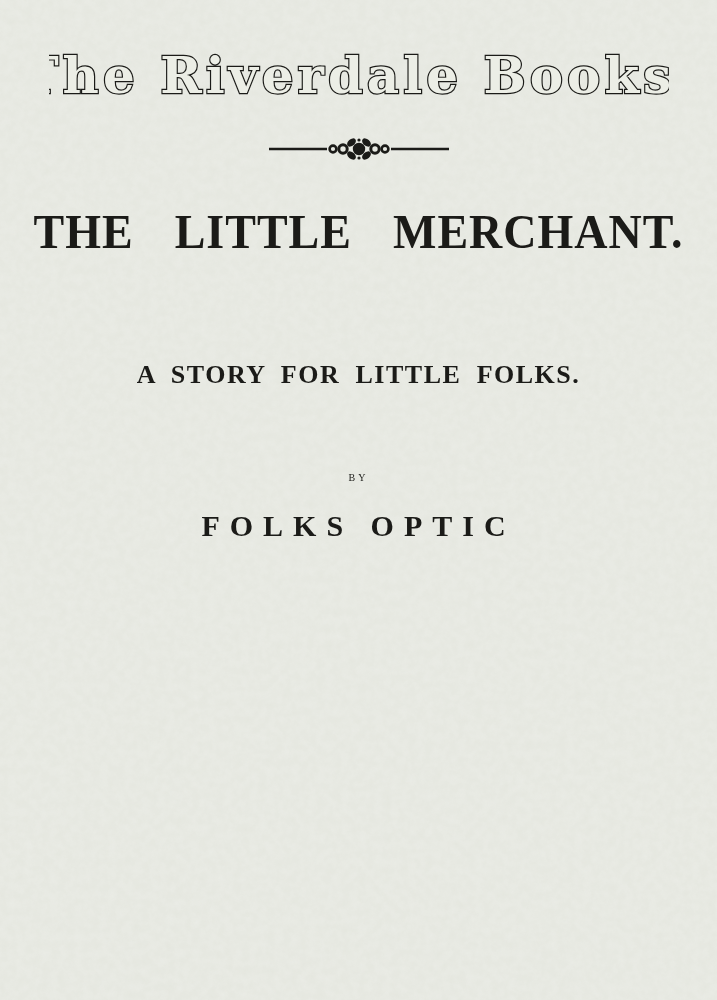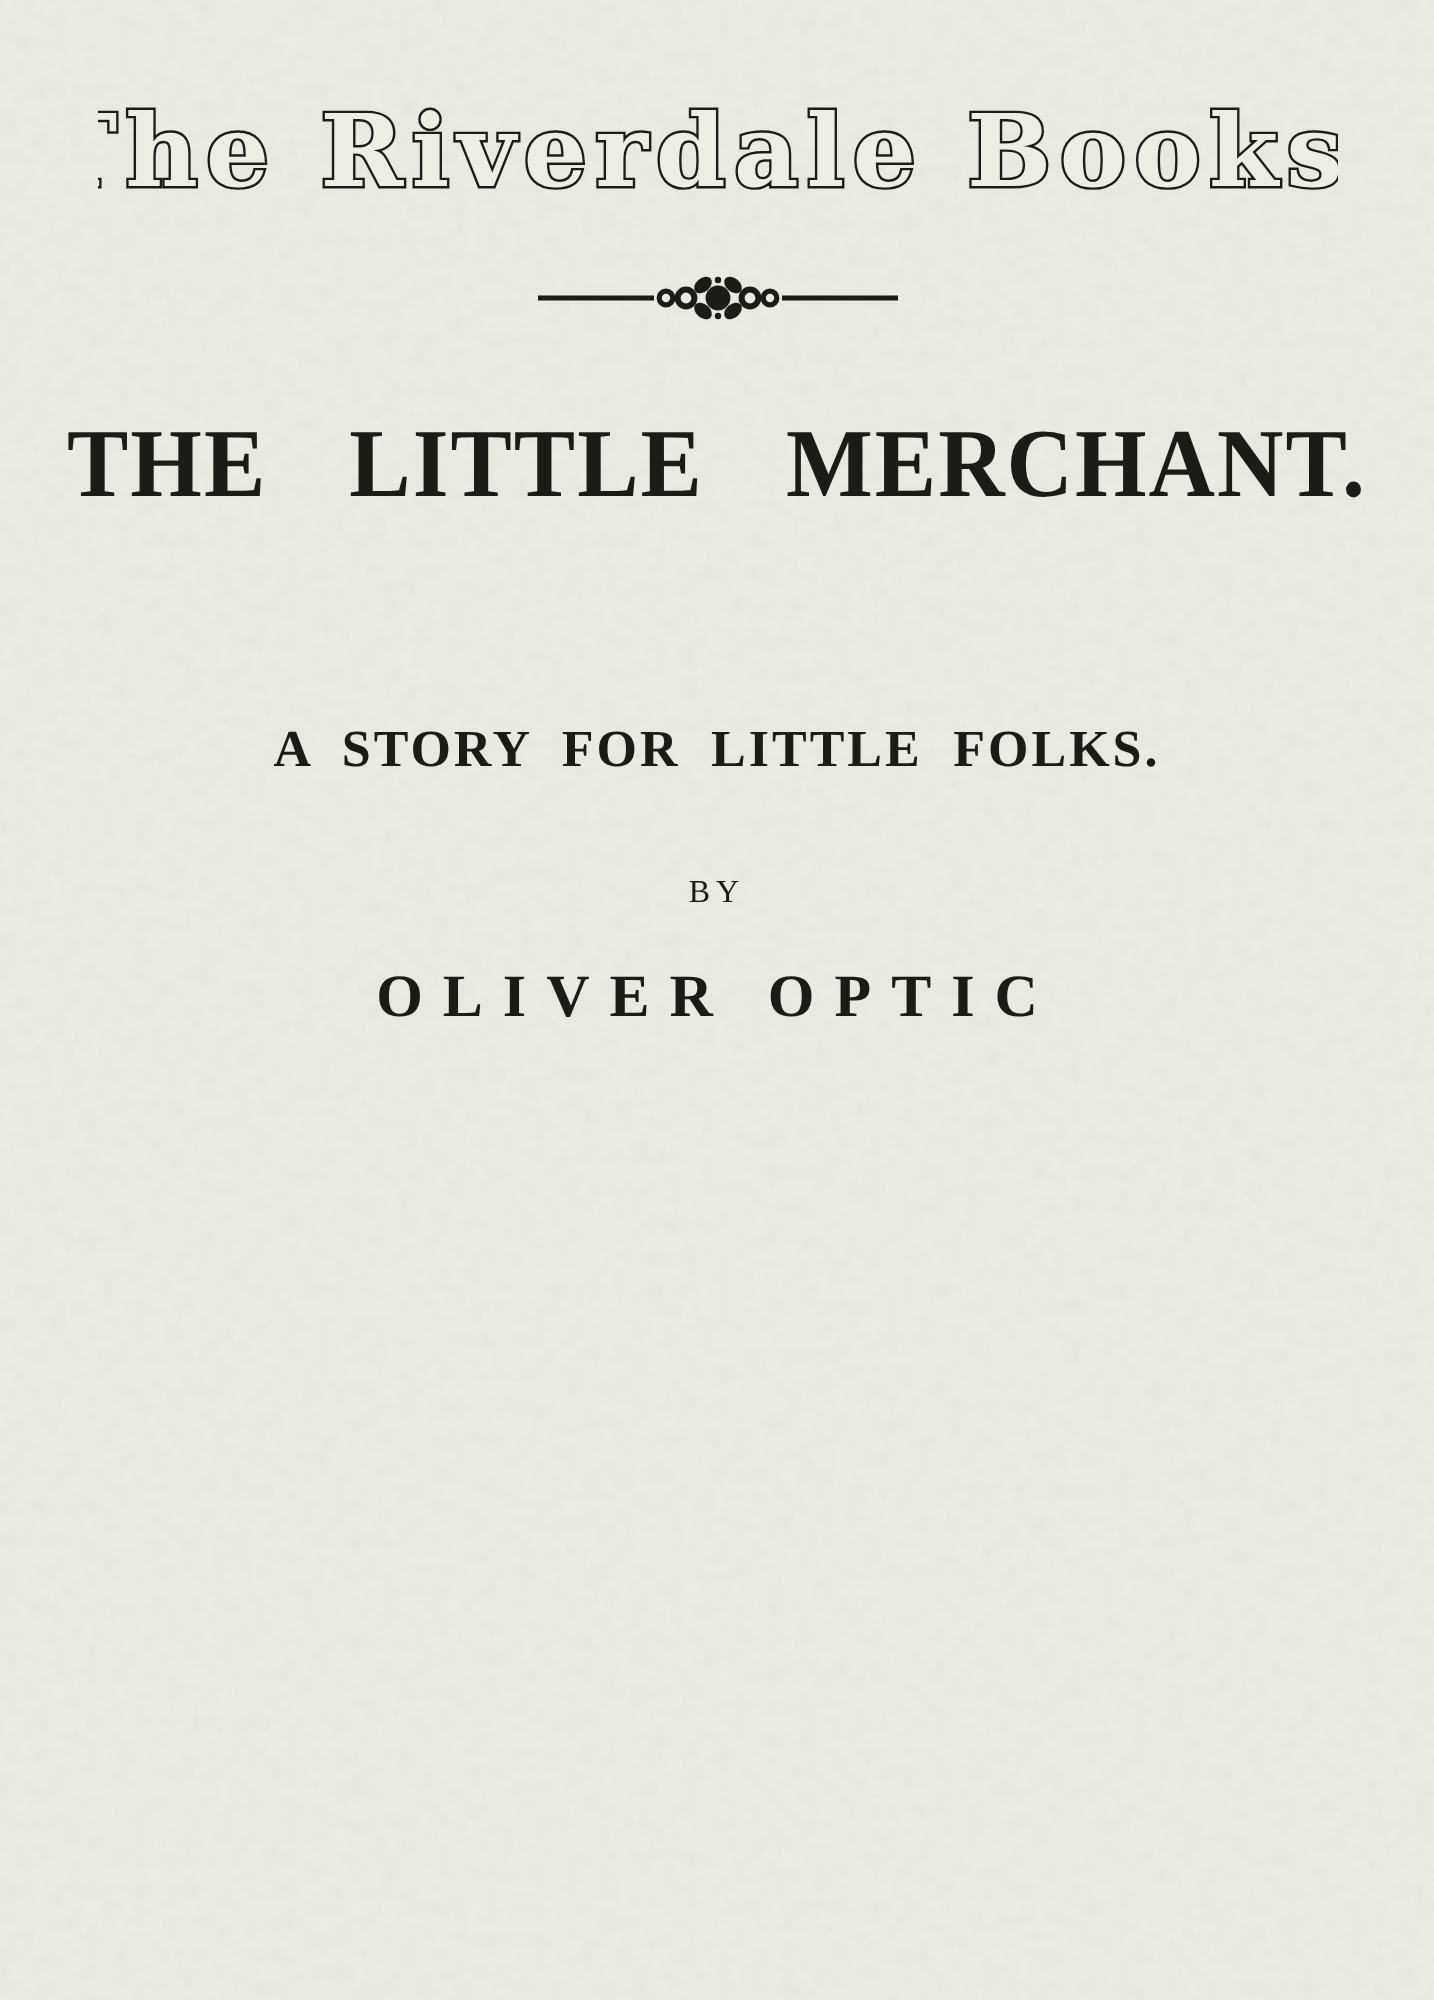--- a/index.html
+++ b/index.html
@@ -70,8 +70,8 @@
     white-space: nowrap;
   }
   .byline-label {
-    margin-top: 48px;
-    font-size: 16px;
+    margin-top: 82px;
+    font-size: 10px;
     font-weight: normal;
     letter-spacing: 3px;
   }

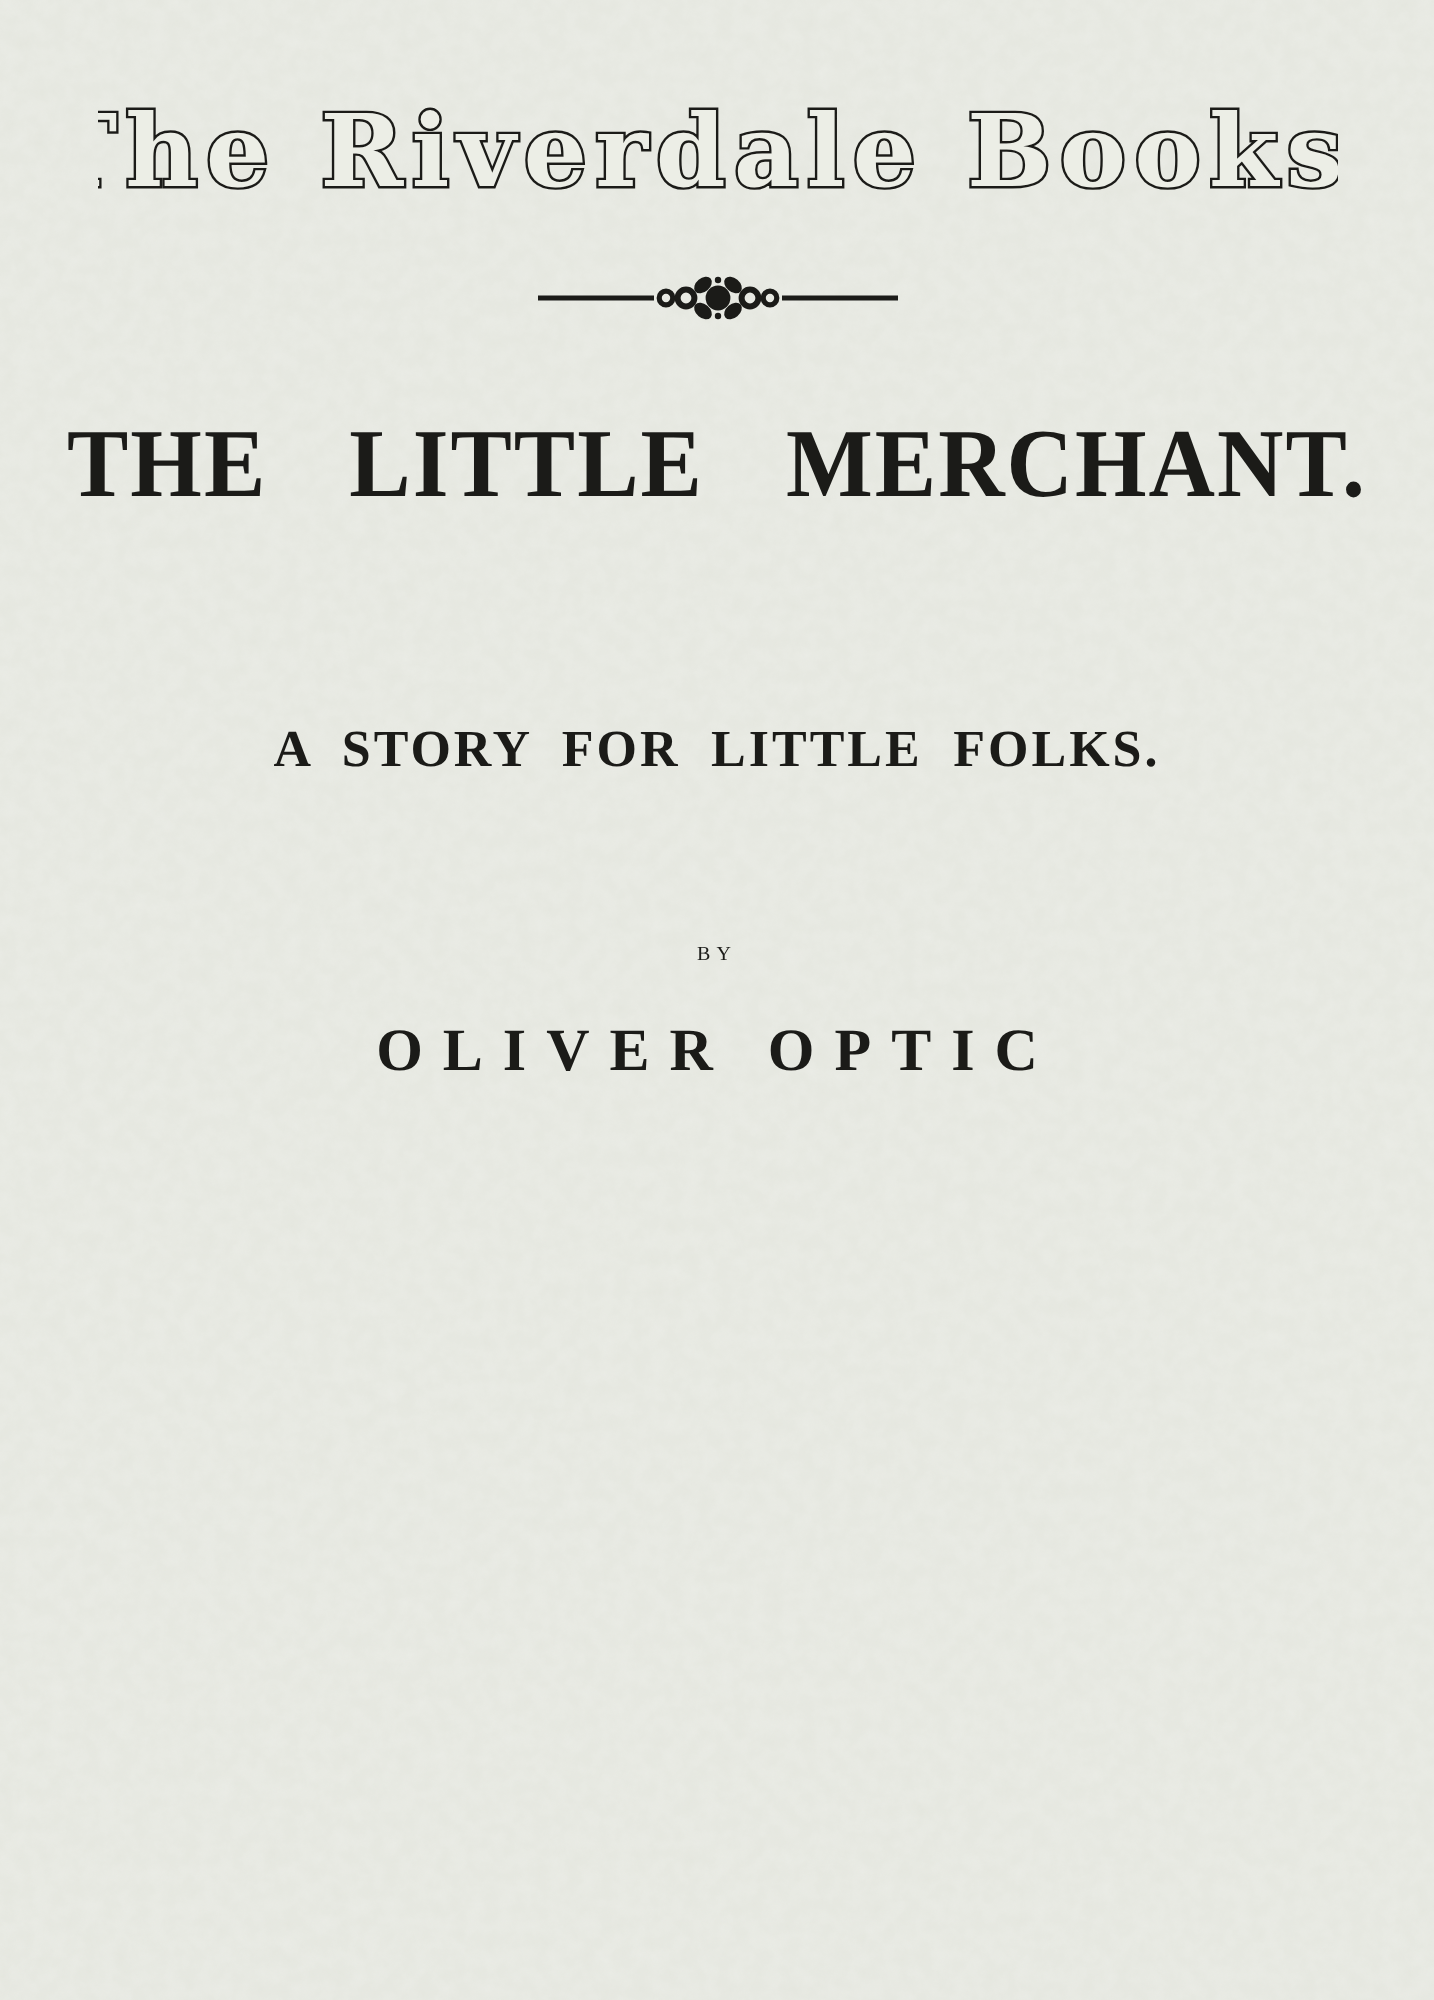--- a/index.html
+++ b/index.html
@@ -131,7 +131,7 @@
 
     <div class="byline-label">BY</div>
 
-    <div class="author-name">OLIVER OPTIC</div>
+    <div class="author-name">FOLKS OPTIC</div>
 
   </div>
 </div>

